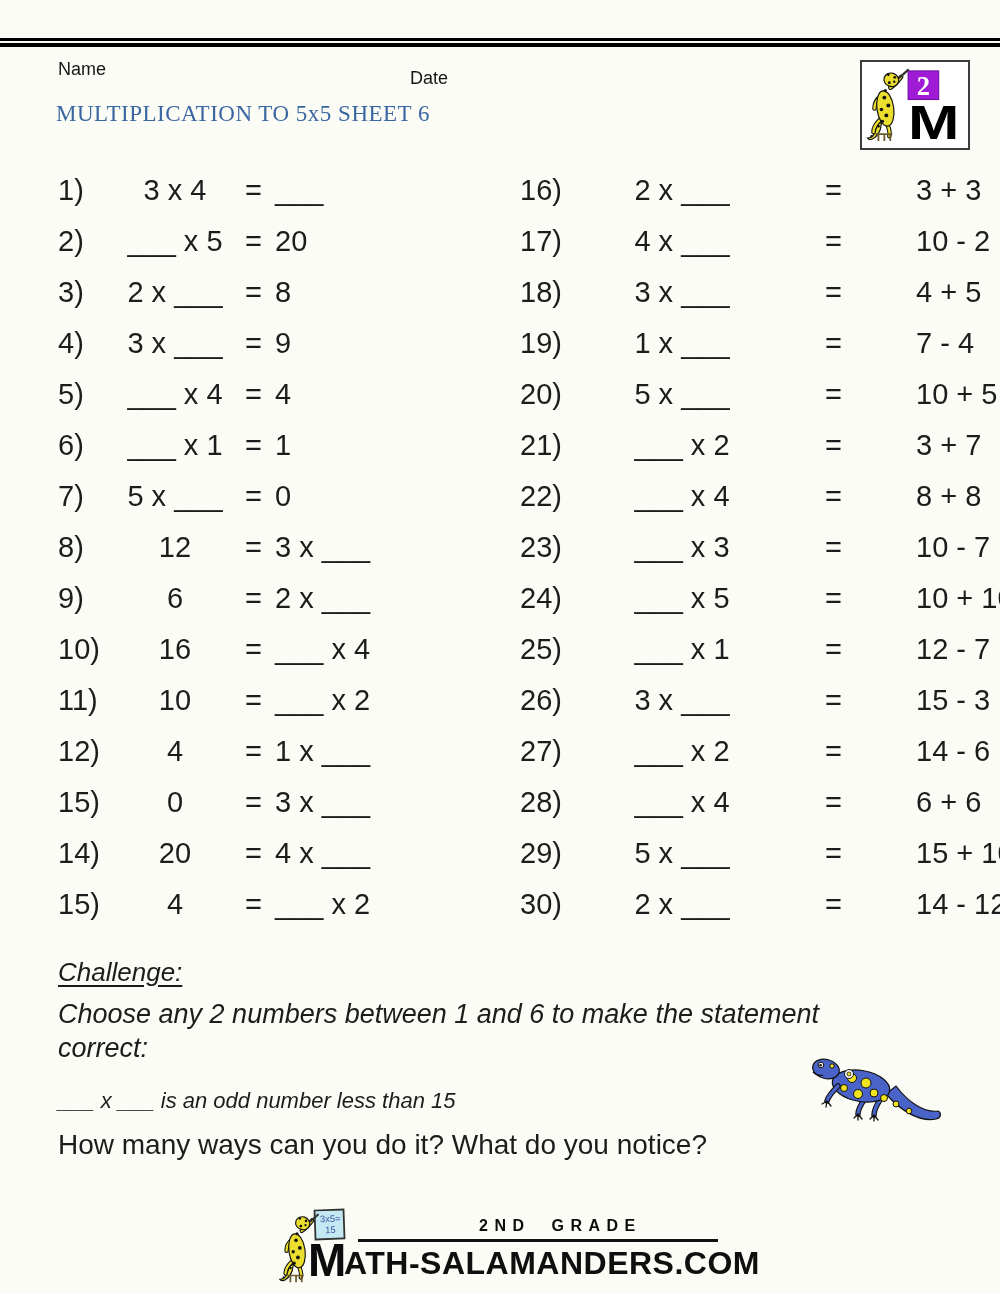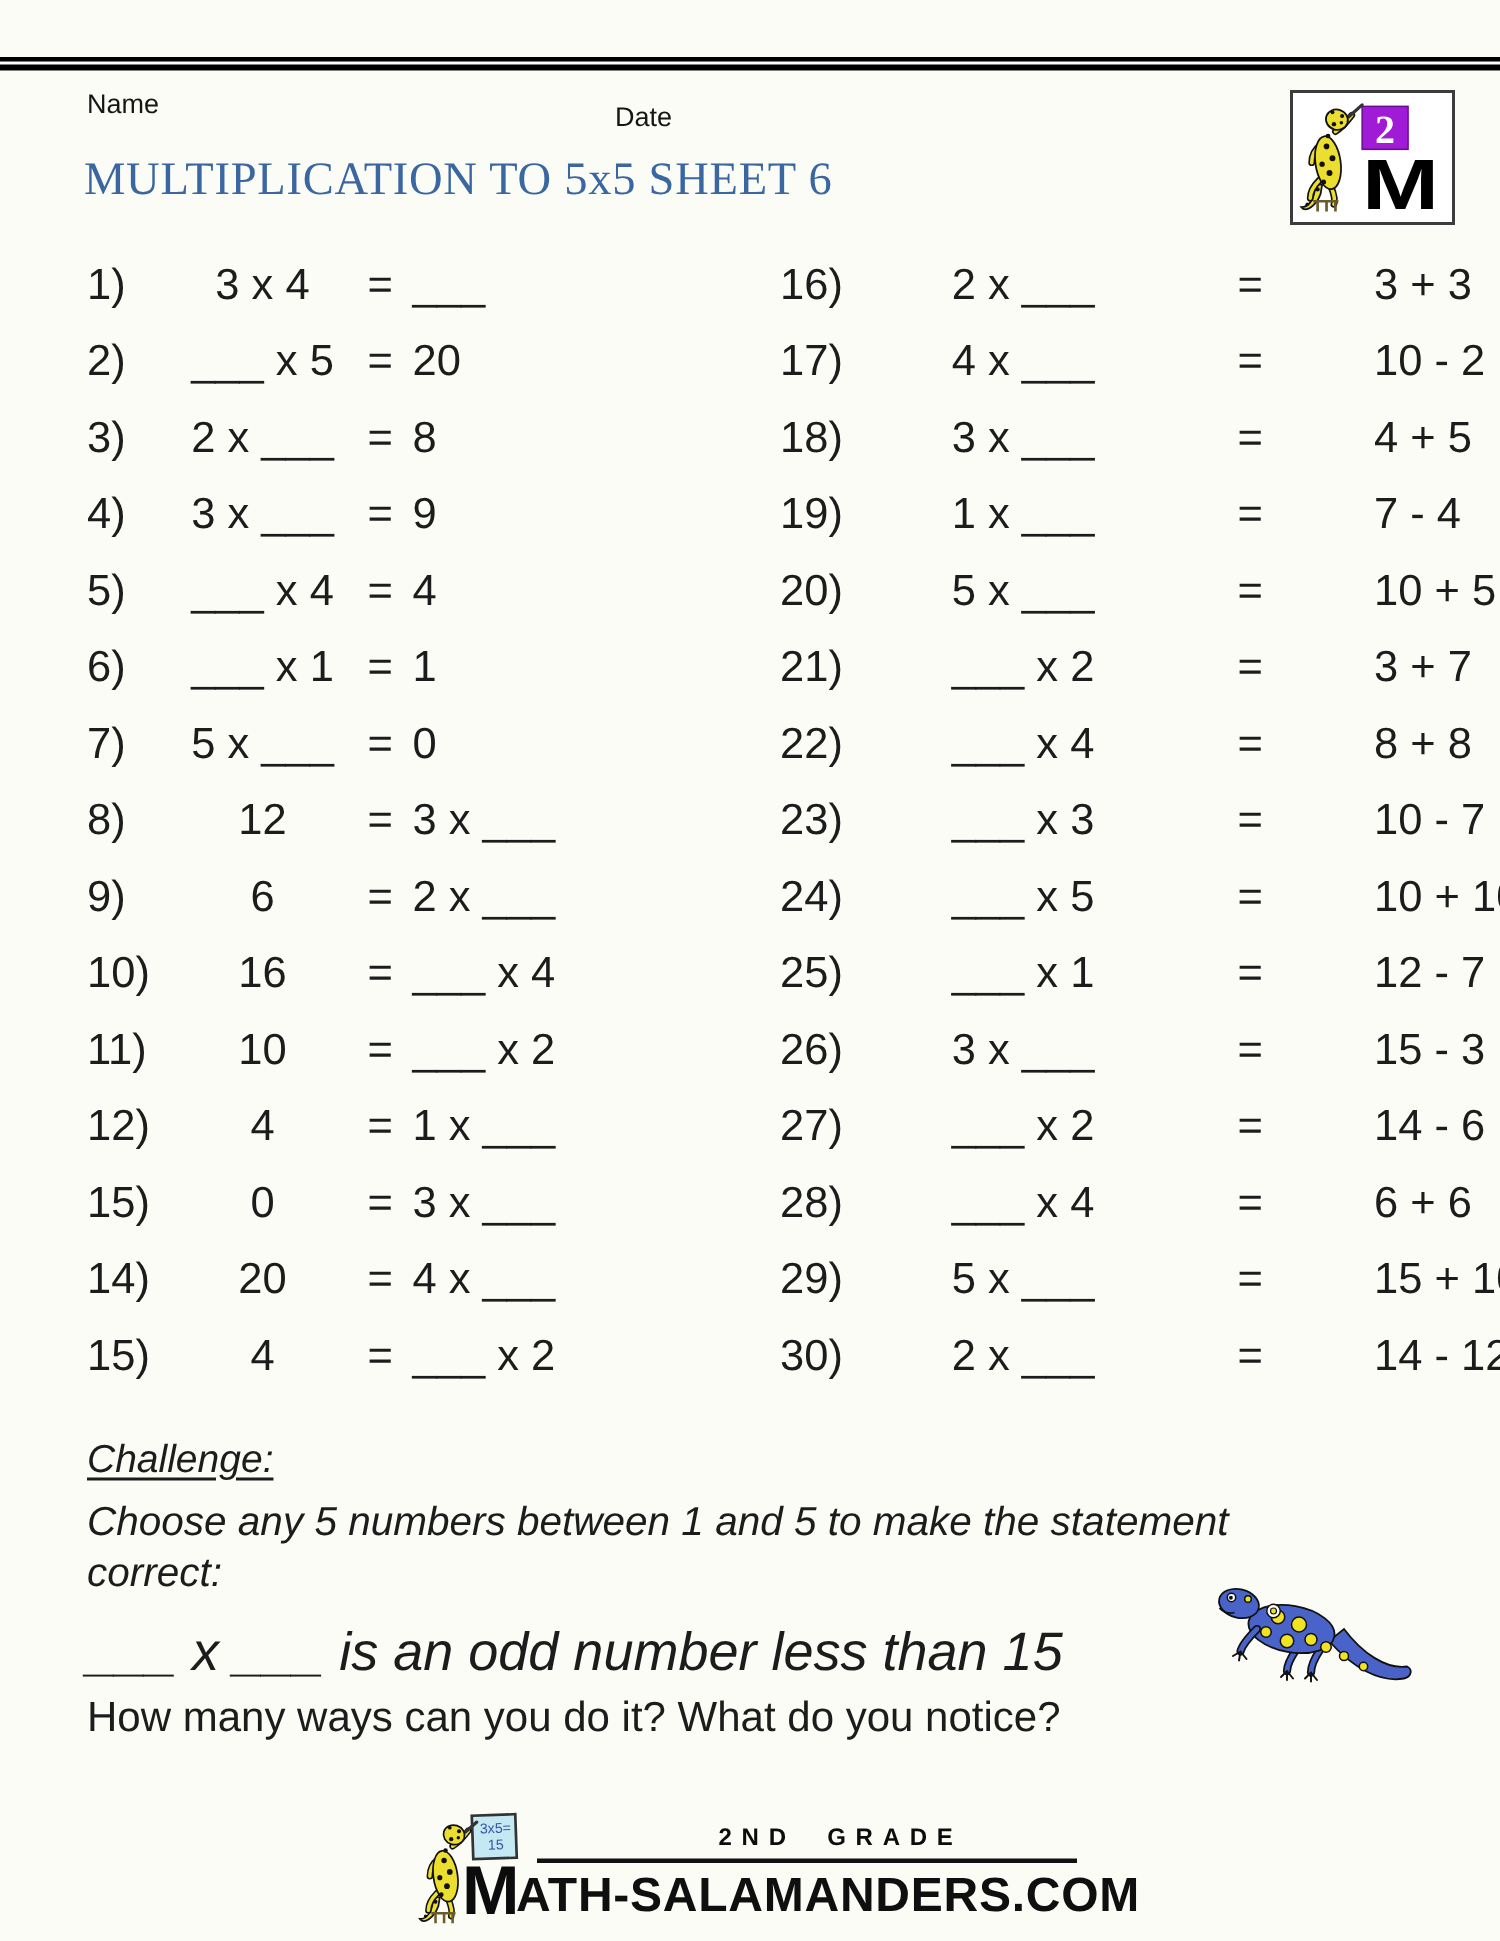--- a/index.html
+++ b/index.html
@@ -23,7 +23,7 @@
   .title{
     position:absolute;left:56px;top:101px;margin:0;white-space:nowrap;
     font-family:"Liberation Serif",serif;font-weight:normal;
-    font-size:31px;letter-spacing:0.5px;color:var(--title-blue,#3a67a1);
+    font-size:23px;letter-spacing:0.5px;color:var(--title-blue,#3a67a1);
   }
   .probcol{position:absolute;top:165px;}
   .probcol.left{left:58px;}

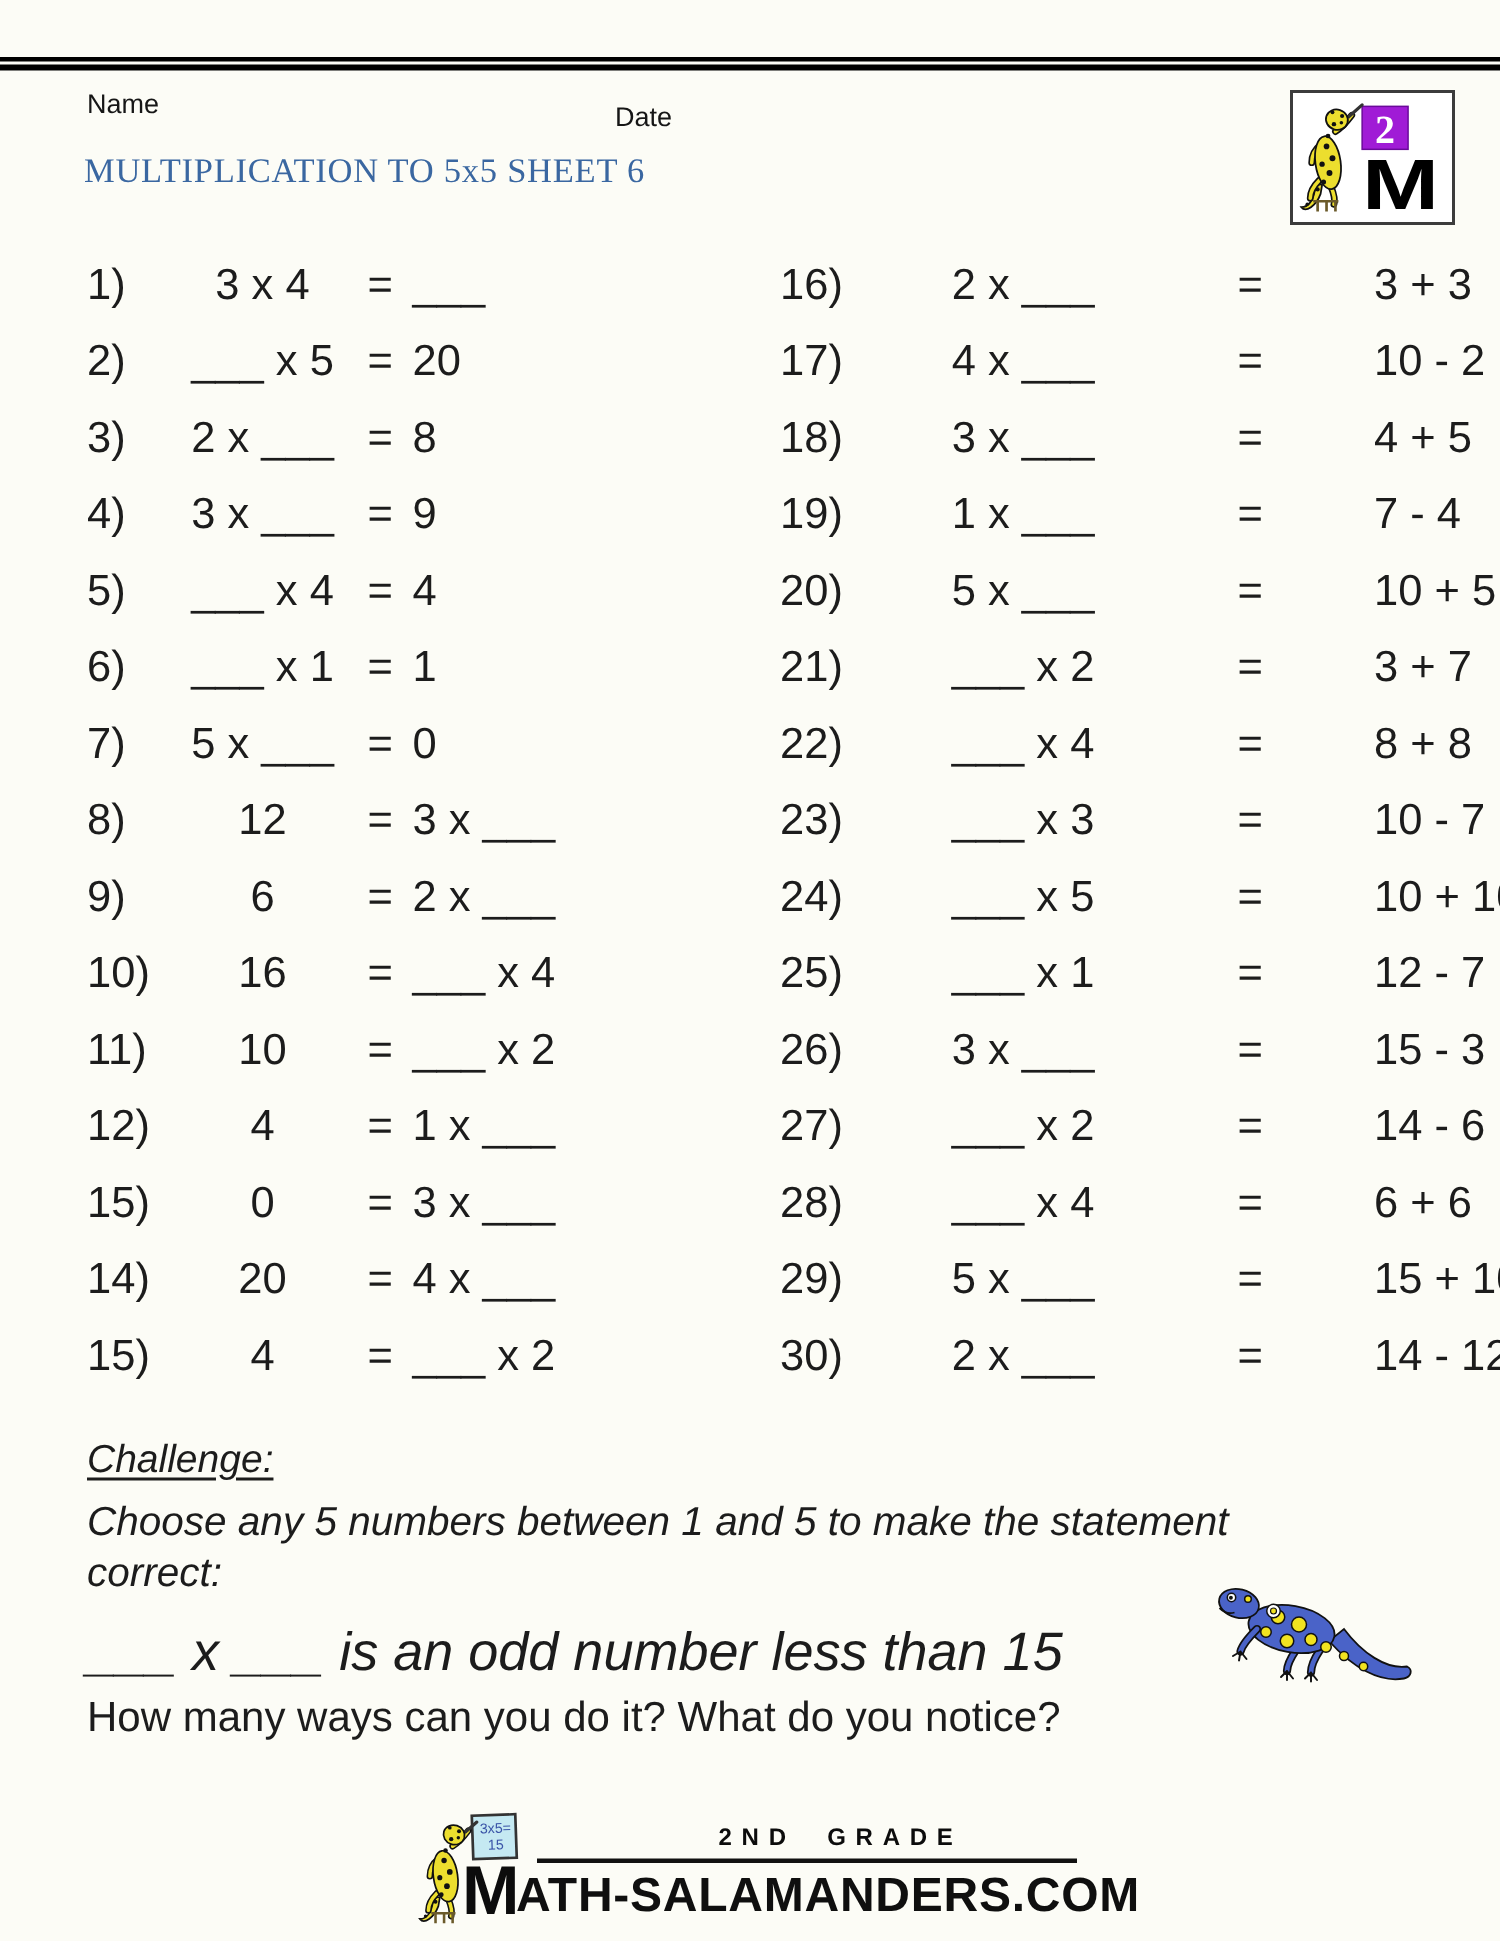--- a/index.html
+++ b/index.html
@@ -325,7 +325,7 @@
 
   <div class="challenge">
     <div class="ch-head">Challenge:</div>
-    <div class="ch-instr">Choose any 5 numbers between 1 and 5 to make the statement correct:</div>
+    <div class="ch-instr">Choose any 2 numbers between 1 and 6 to make the statement correct:</div>
     <div class="ch-state">___ x ___ is an odd number less than 15</div>
     <div class="ch-quest">How many ways can you do it? What do you notice?</div>
   </div>

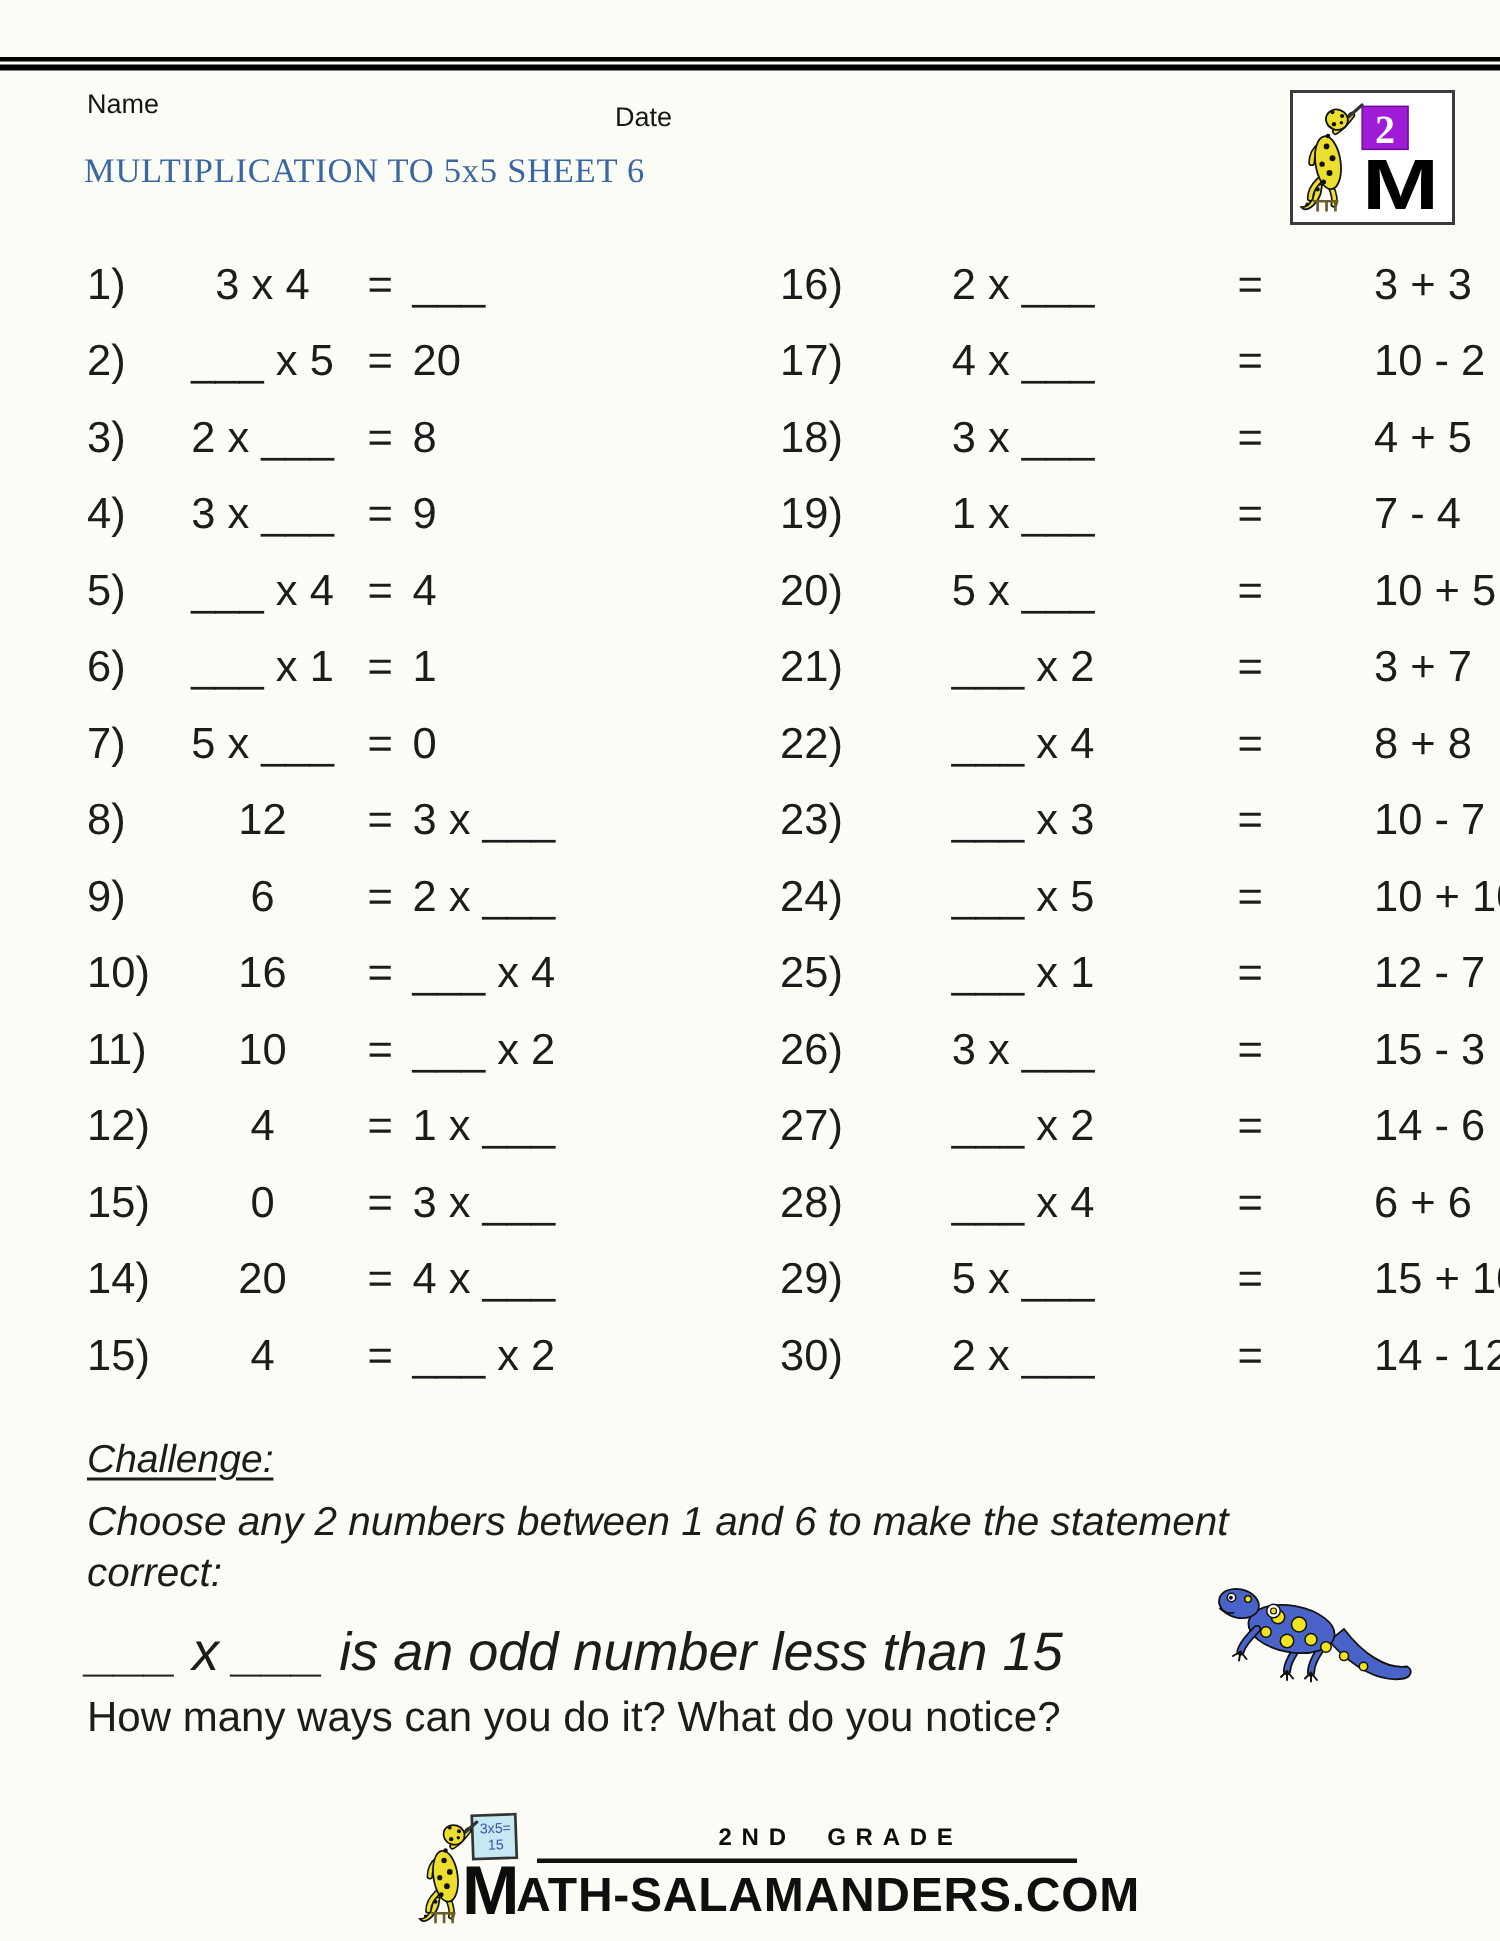--- a/index.html
+++ b/index.html
@@ -36,7 +36,7 @@
   .challenge{position:absolute;left:58px;top:956px;width:780px;}
   .ch-head{font-style:italic;font-size:26px;line-height:33px;text-decoration:underline;text-underline-offset:4px;margin-bottom:8px;}
   .ch-instr{font-style:italic;font-size:27px;line-height:34px;margin-bottom:18px;}
-  .ch-state{font-style:italic;font-size:36px;line-height:36px;margin-bottom:8px;}
+  .ch-state{font-style:italic;font-size:22px;line-height:36px;margin-bottom:8px;}
   .ch-quest{font-size:28px;line-height:36px;}
   .blue-sal{position:absolute;left:806px;top:1036px;width:140px;height:98px;}
   .foot-sal{position:absolute;left:272px;top:1203px;width:80px;height:84px;}

